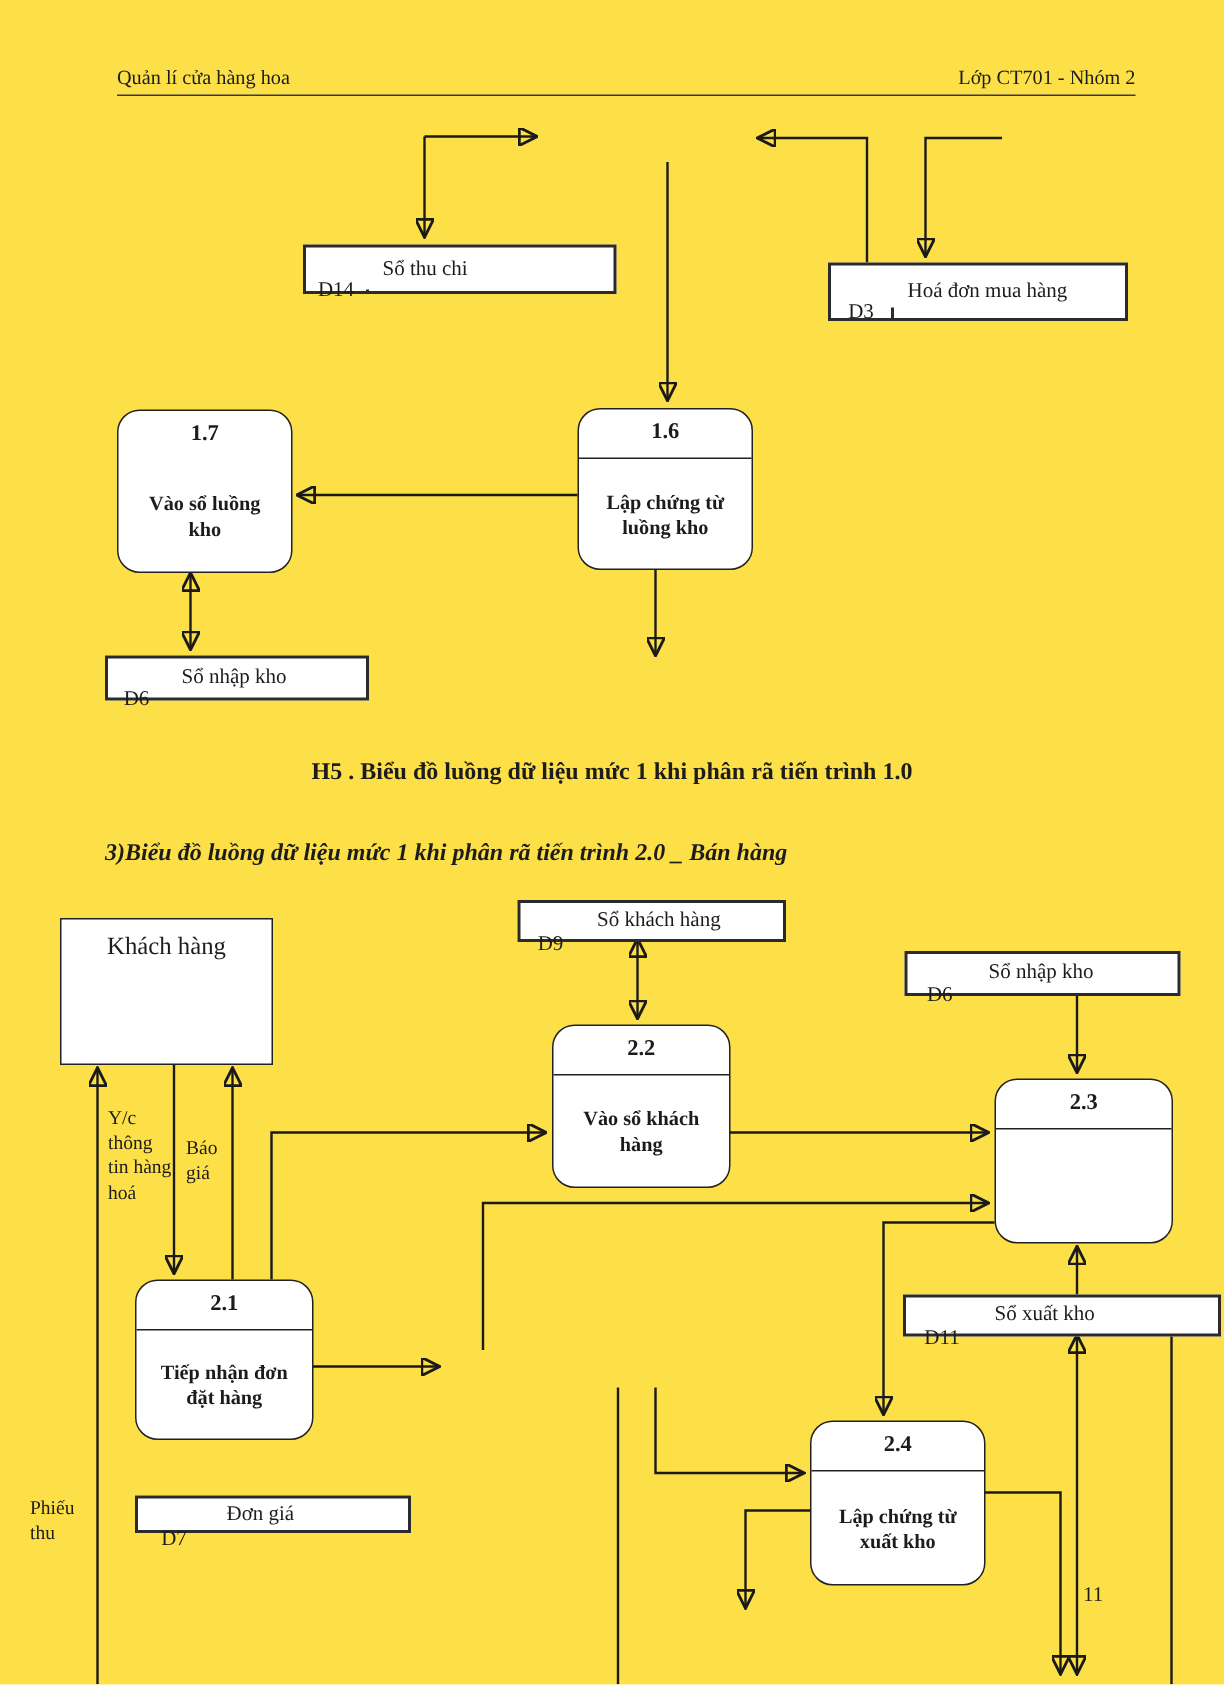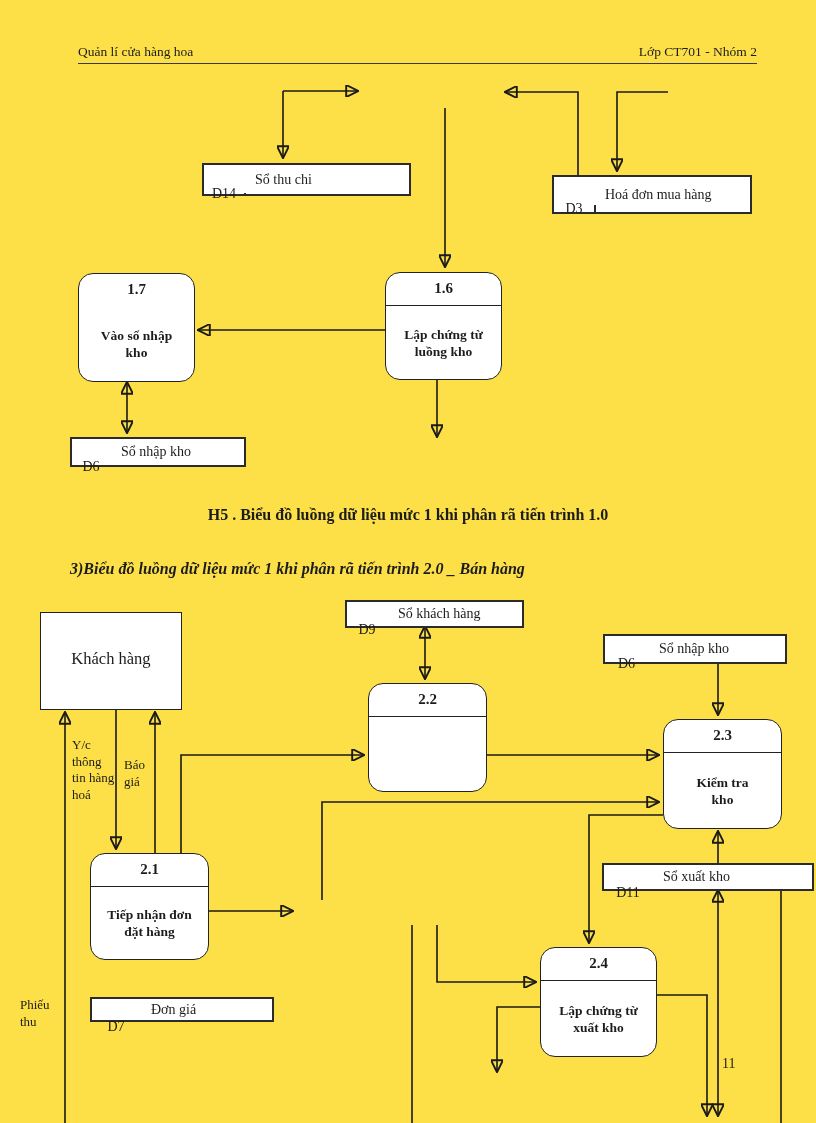--- a/index.html
+++ b/index.html
@@ -106,7 +106,7 @@
 
   <div class="process" style="left:78px;top:273px;width:115px;height:107px">
     <div class="pid">1.7</div>
-    <div class="pname" style="max-width:90px">Vào sổ nhập kho</div>
+    <div class="pname" style="max-width:90px">Vào sổ luồng kho</div>
   </div>
 
   <div class="process" style="left:385px;top:272px;width:115px;height:106px">

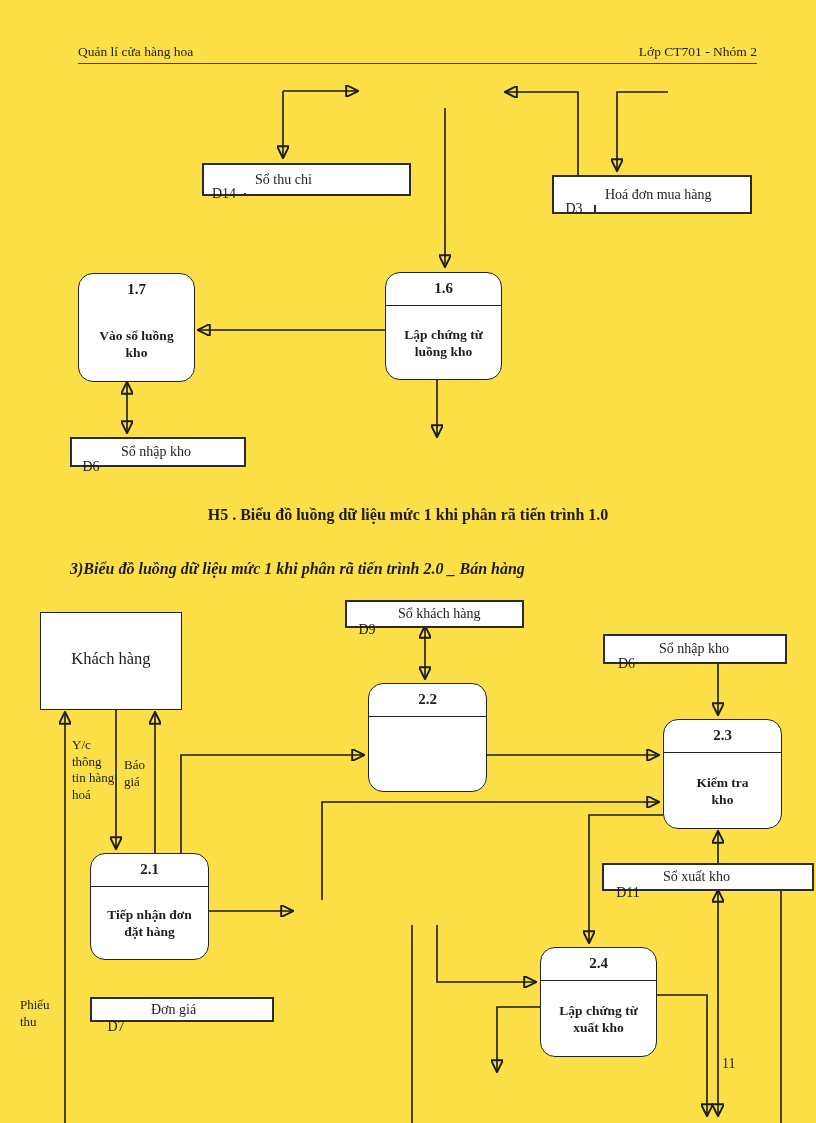--- a/index.html
+++ b/index.html
@@ -125,7 +125,7 @@
   <div class="sectitle" style="left:70px;top:560px">3)Biểu đồ luồng dữ liệu mức 1 khi phân rã tiến trình 2.0 _ Bán hàng</div>
 
   <div class="entity" style="left:40px;top:612px;width:140px;height:96px;padding-top:0">
-    <div style="margin-top:36px">Khách hàng</div>
+    <div style="margin-top:8px">Khách hàng</div>
   </div>
 
   <div class="store" style="left:345px;top:600px;width:175px;height:24px">

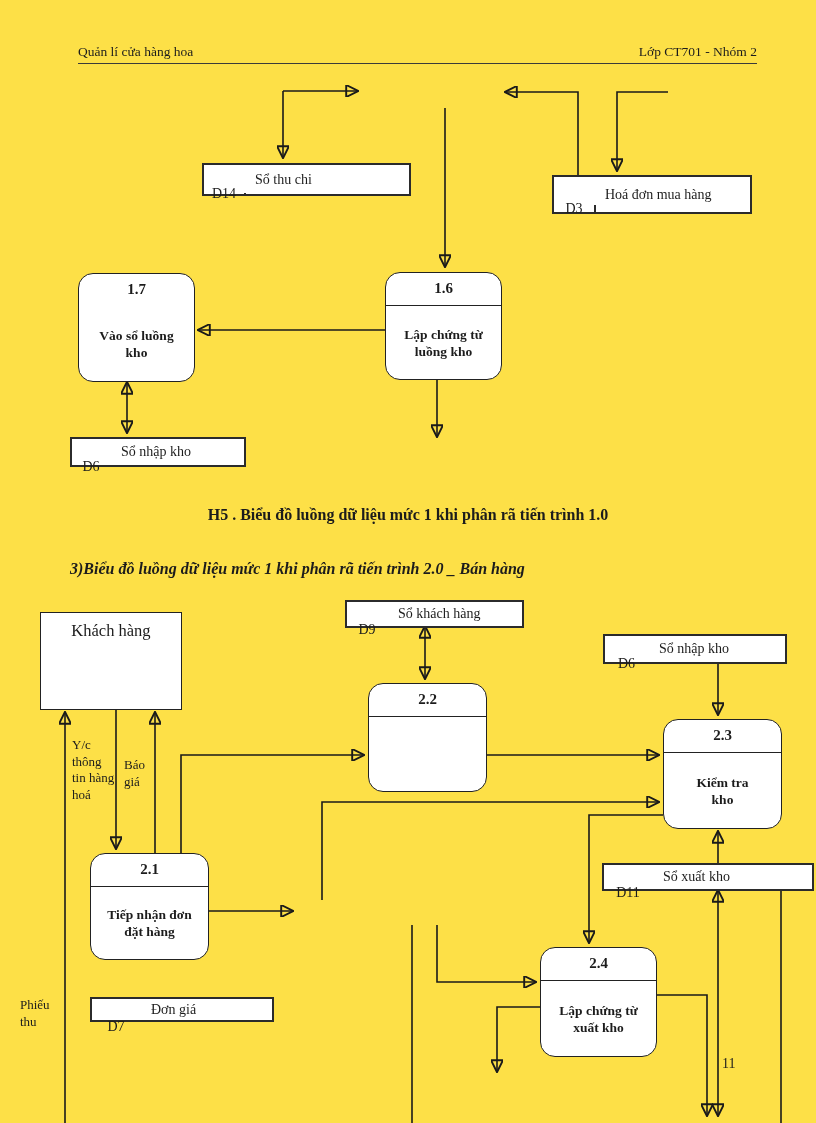--- a/index.html
+++ b/index.html
@@ -140,6 +140,7 @@
 
   <div class="process" style="left:368px;top:683px;width:117px;height:107px">
     <div class="pid divided">2.2</div>
+    <div class="pname" style="max-width:92px">Vào sổ khách hàng</div>
   </div>
 
   <div class="process" style="left:663px;top:719px;width:117px;height:108px">

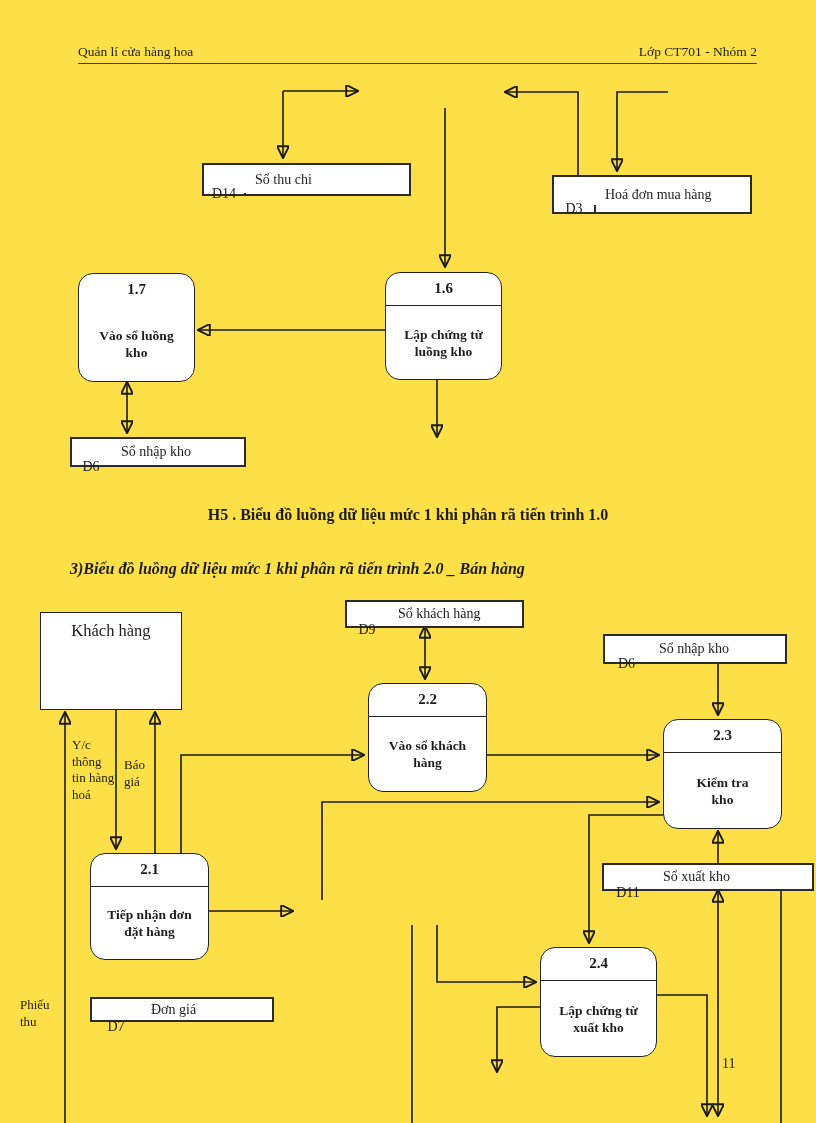--- a/index.html
+++ b/index.html
@@ -145,7 +145,6 @@
 
   <div class="process" style="left:663px;top:719px;width:117px;height:108px">
     <div class="pid divided">2.3</div>
-    <div class="pname" style="max-width:64px">Kiểm tra kho</div>
   </div>
 
   <div class="process" style="left:90px;top:853px;width:117px;height:105px">

